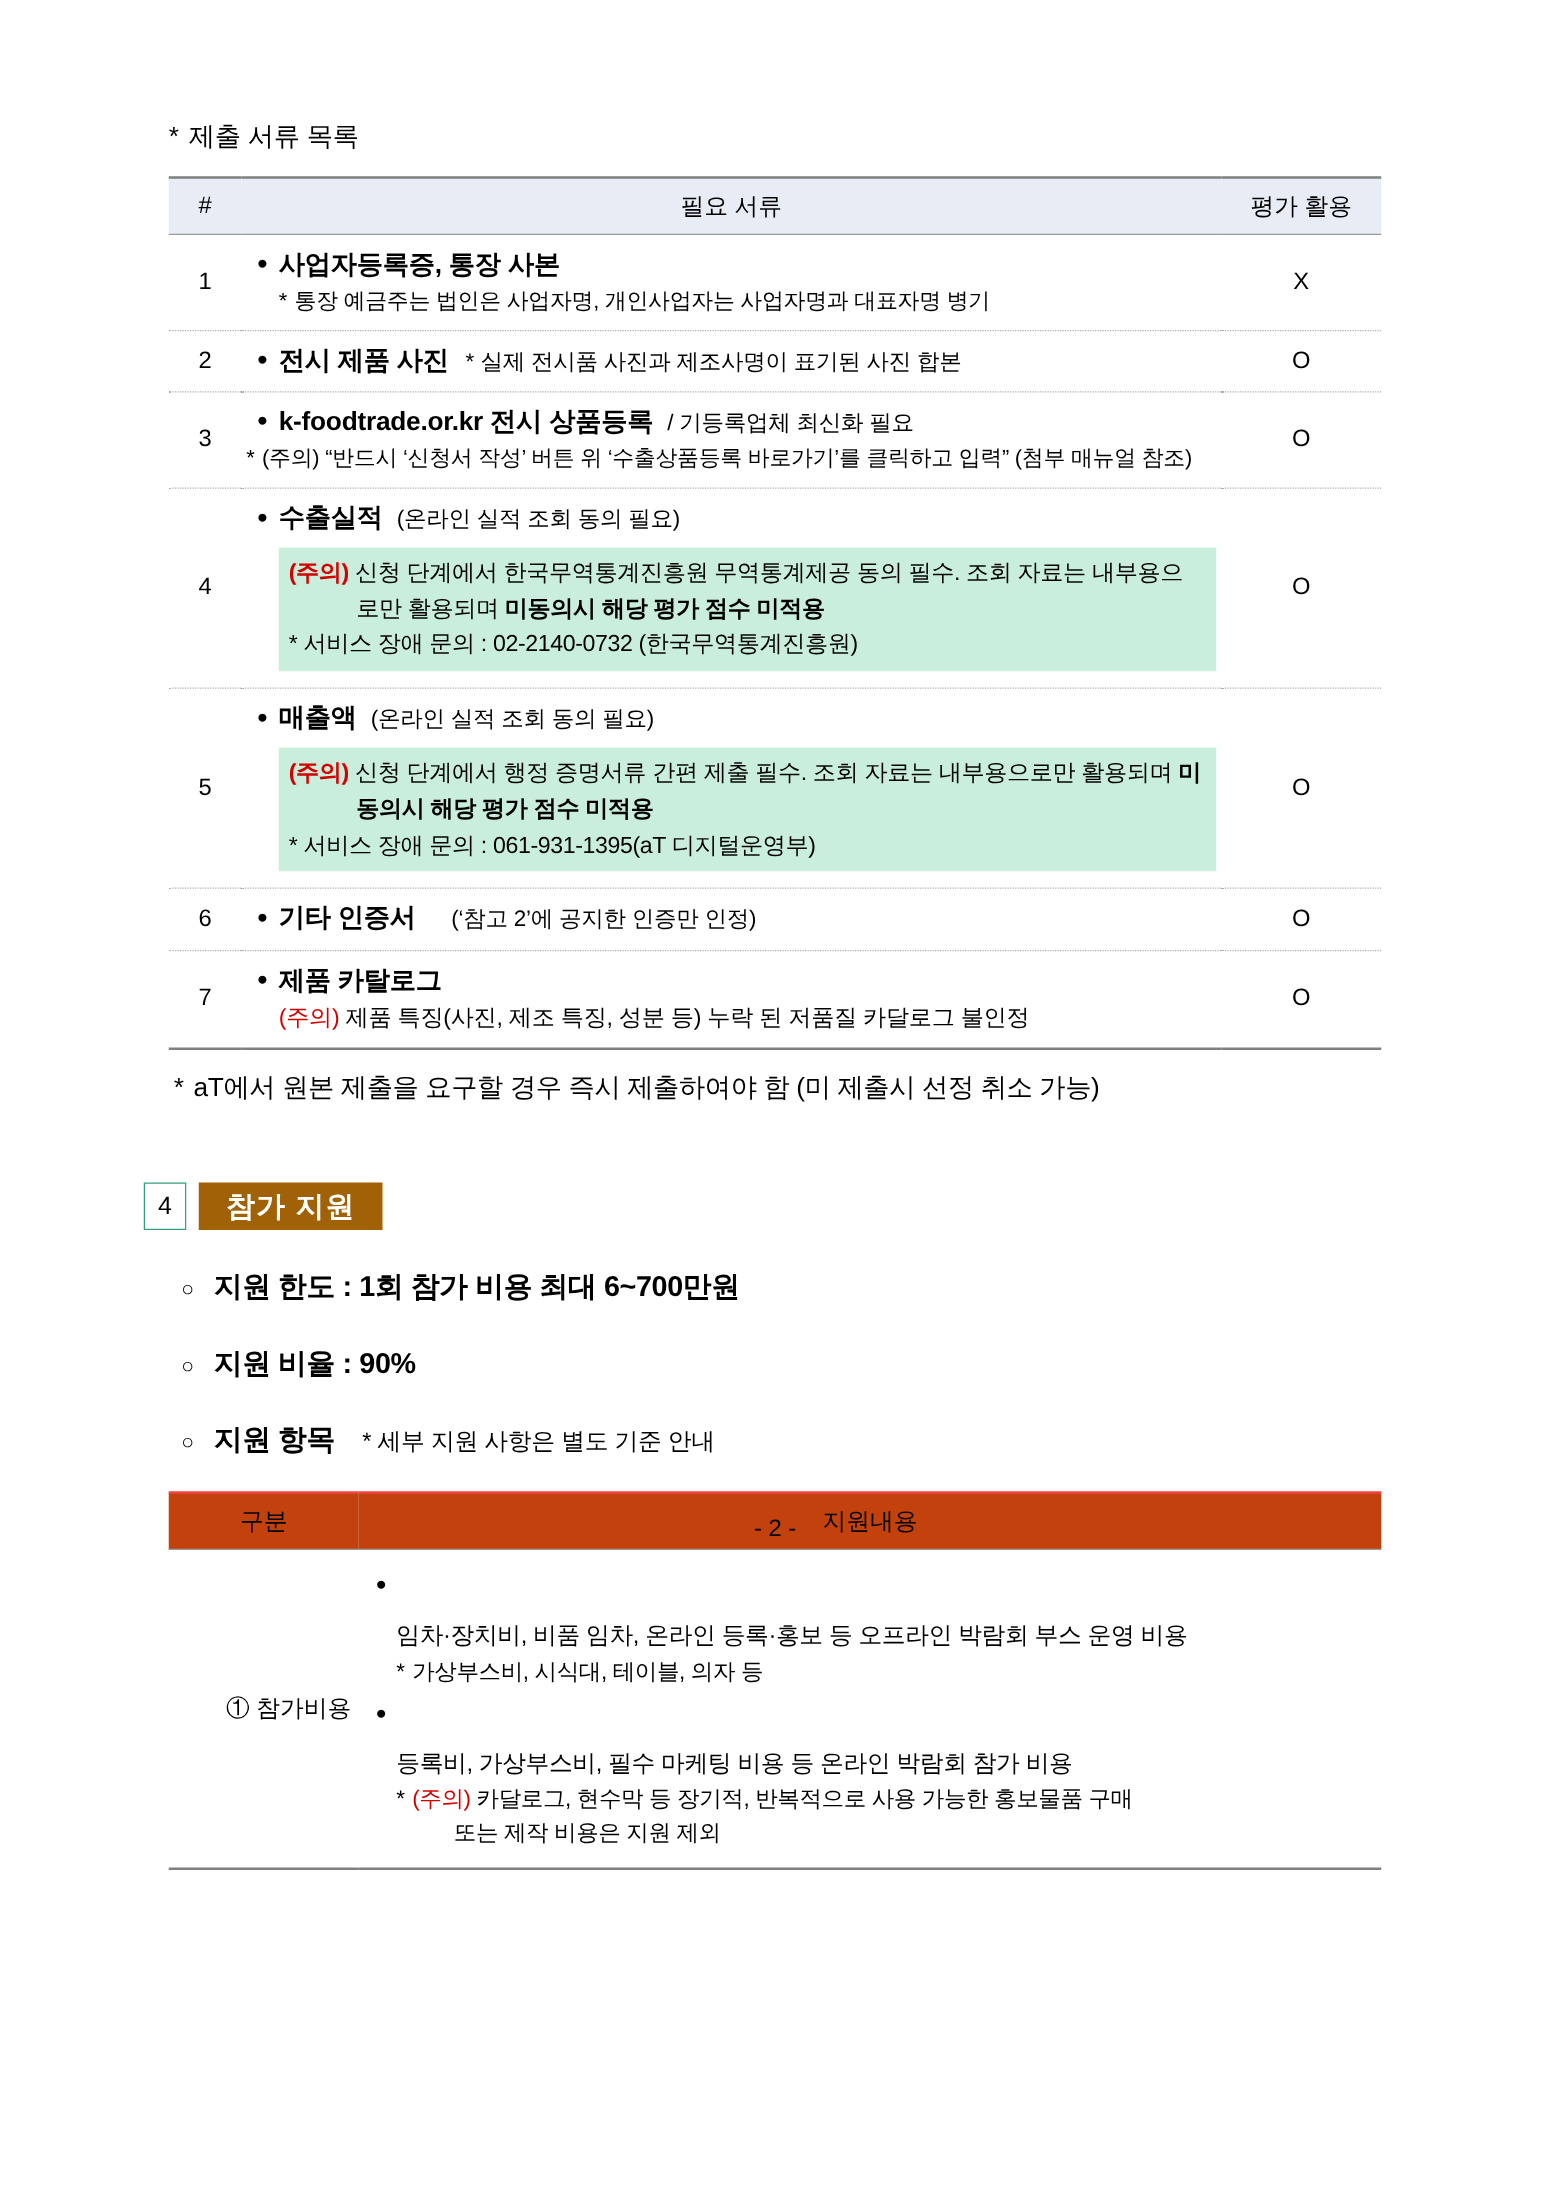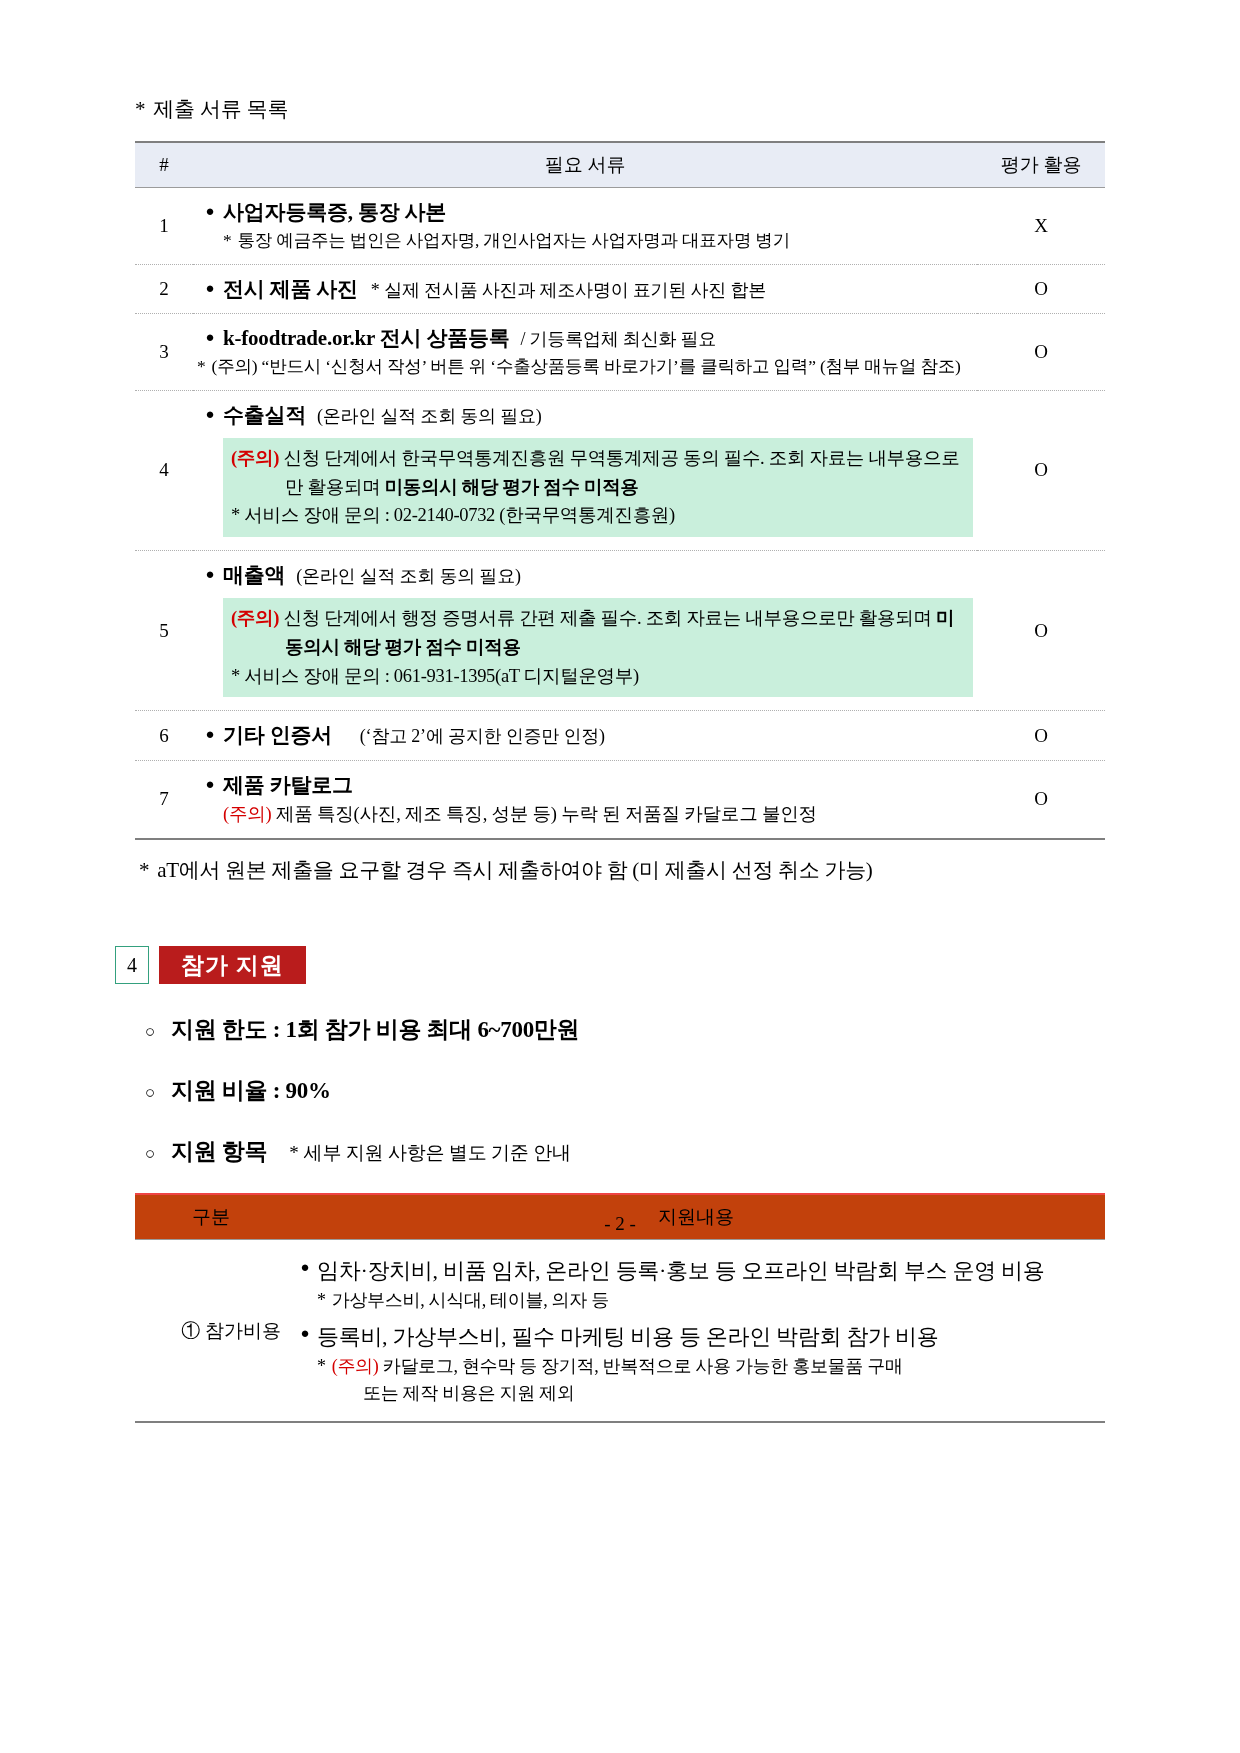--- a/index.html
+++ b/index.html
@@ -21,7 +21,6 @@
     width: 1240px;
     height: 1293px;
     position: relative;
-    font-family: Liberation Serif, serif;
   }
 
   

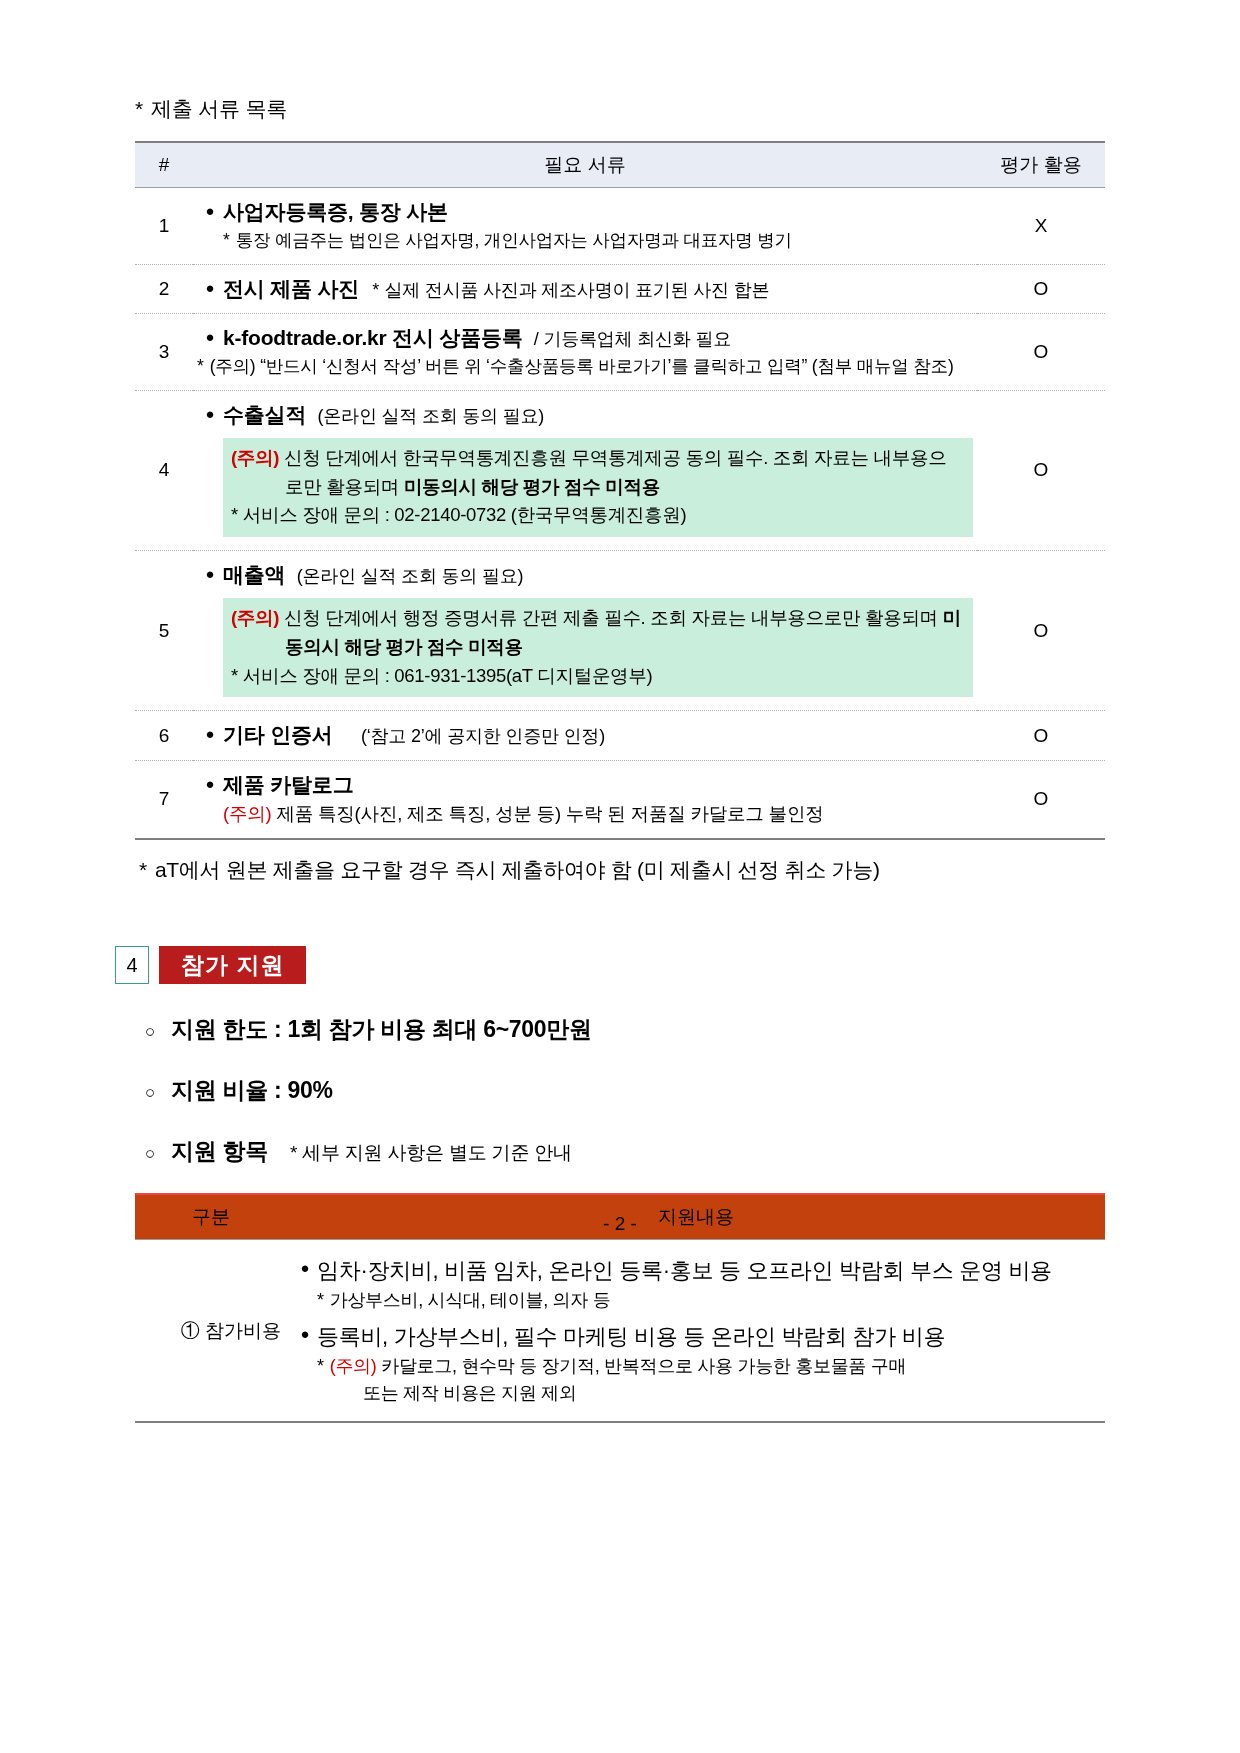--- a/index.html
+++ b/index.html
@@ -142,7 +142,7 @@
     box-sizing: border-box;
   }
   .section-title {
-    background: #b91c1c;
+    background: #a16207;
     color: #ffffff;
     font-size: 23px;
     font-weight: bold;

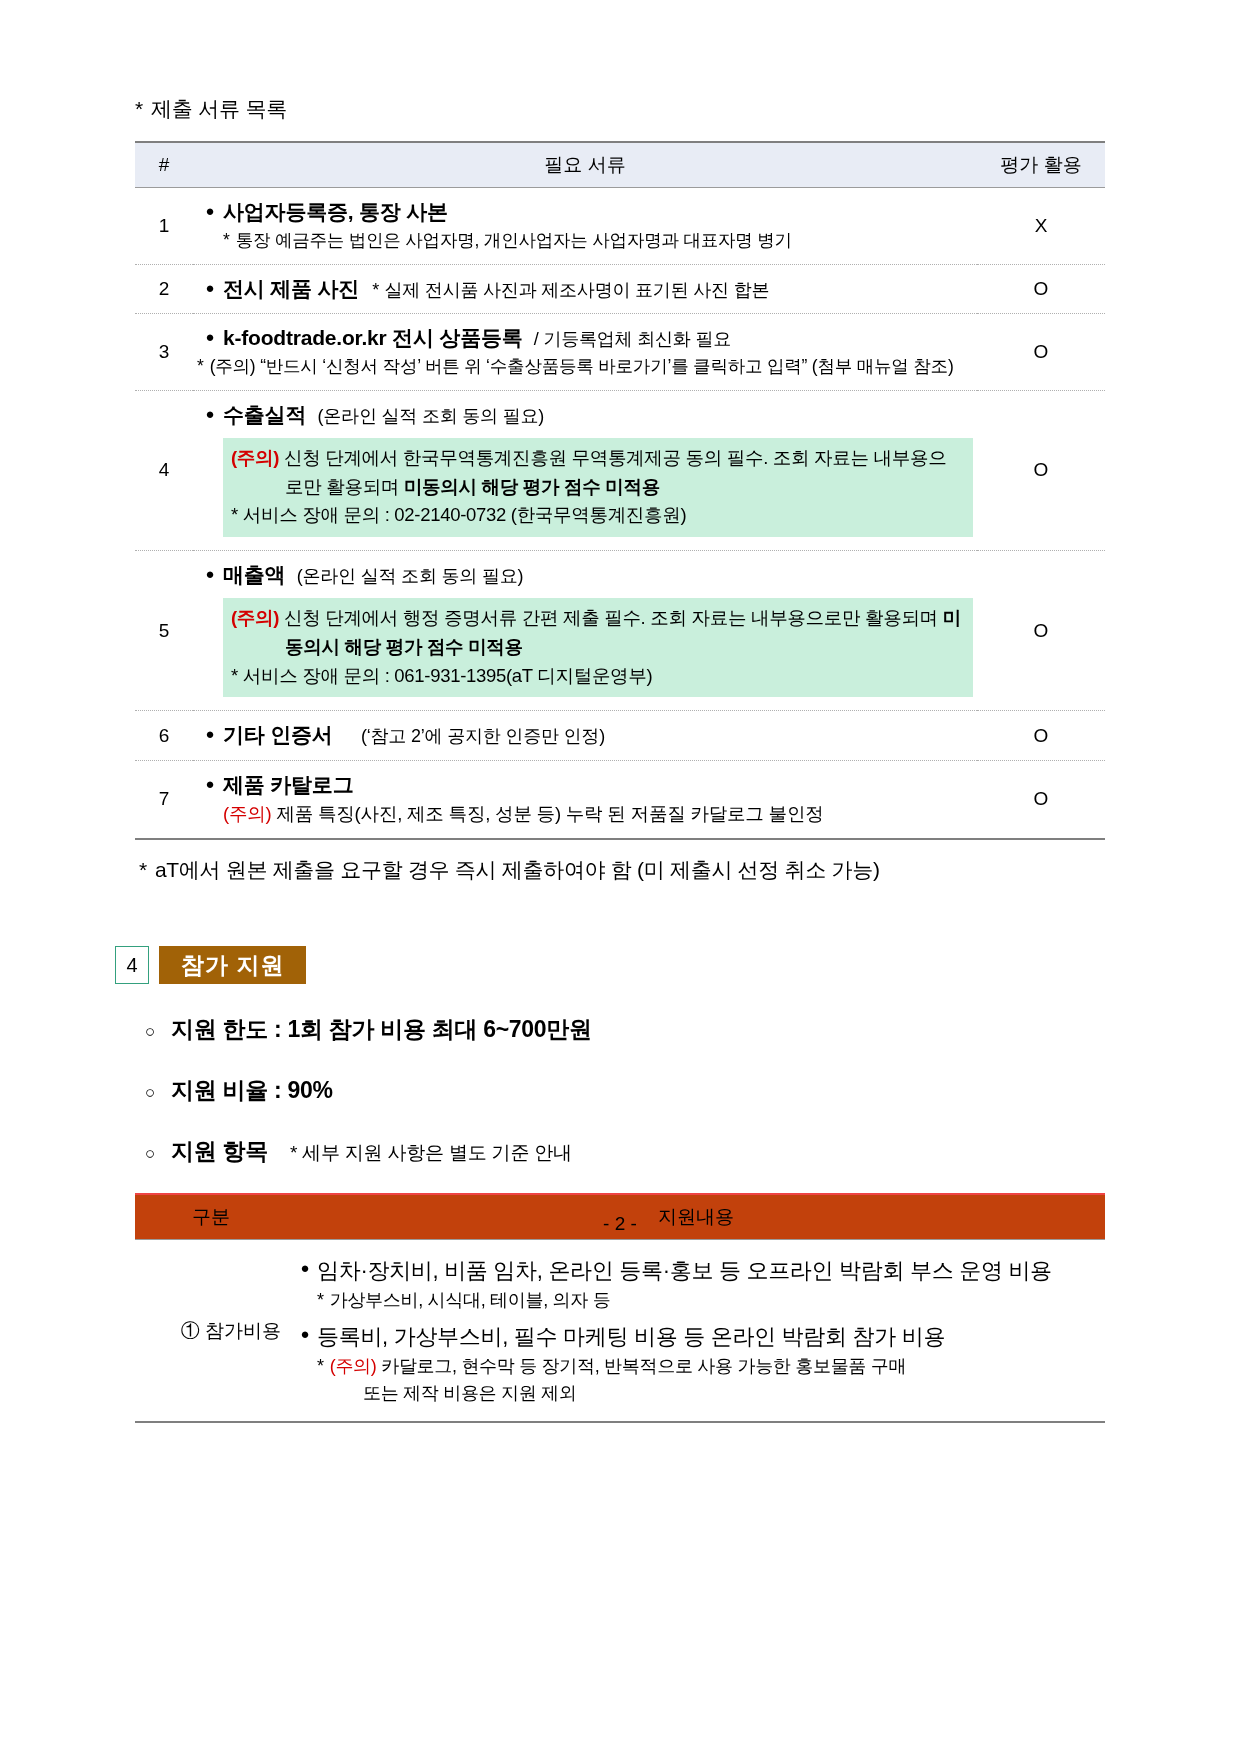--- a/index.html
+++ b/index.html
@@ -218,7 +218,7 @@
     font-size: 15px;
     line-height: 1.8;
   }
-  .s-text { font-size: 22px; letter-spacing: -0.3px; }
+  .s-text { font-size: 19px; letter-spacing: -0.3px; margin-top: 41px; }
   .s-note {
     font-size: 18px;
     padding-left: 24px;

